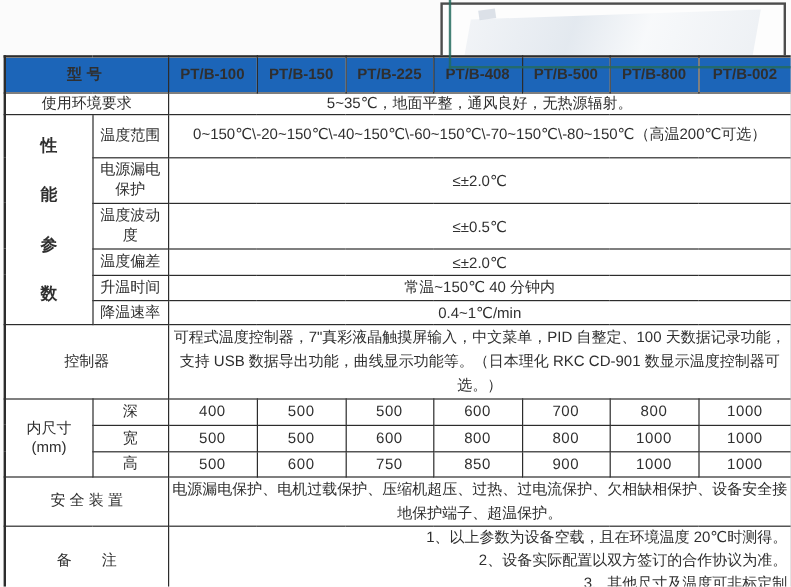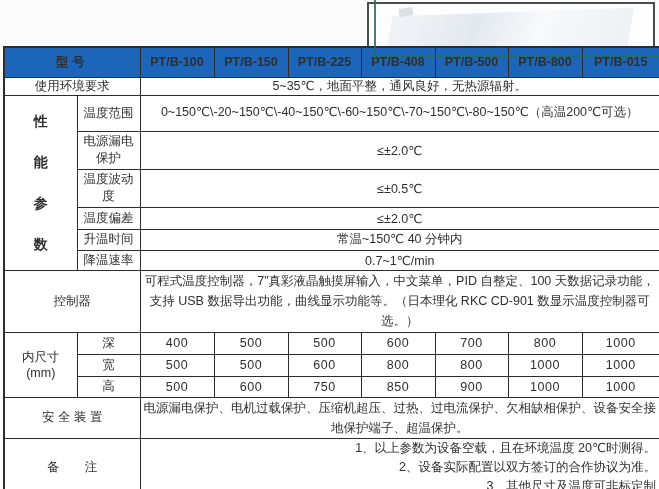--- a/index.html
+++ b/index.html
@@ -159,7 +159,7 @@
       <td class="model-head">PT/B-408</td>
       <td class="model-head">PT/B-500</td>
       <td class="model-head">PT/B-800</td>
-      <td class="model-head">PT/B-015</td>
+      <td class="model-head">PT/B-002</td>
     </tr>
 
     <tr class="r-env">

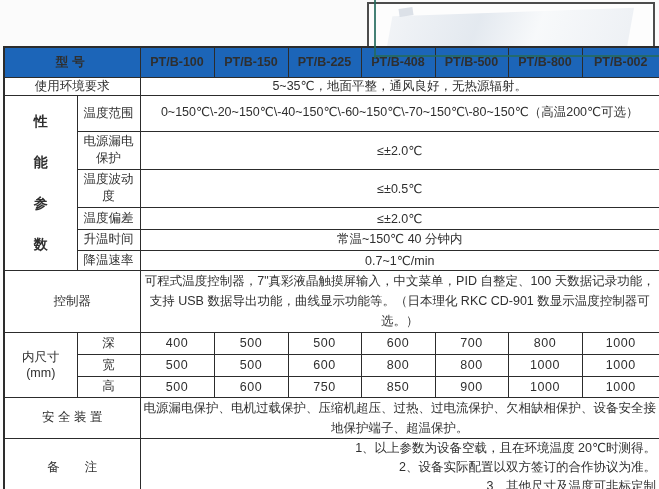--- a/index.html
+++ b/index.html
@@ -202,7 +202,7 @@
 
     <tr class="r-cool">
       <td>降温速率</td>
-      <td colspan="7" class="value-cell">0.7~1℃/min</td>
+      <td colspan="7" class="value-cell">0.4~1℃/min</td>
     </tr>
 
     <tr class="r-ctrl">

